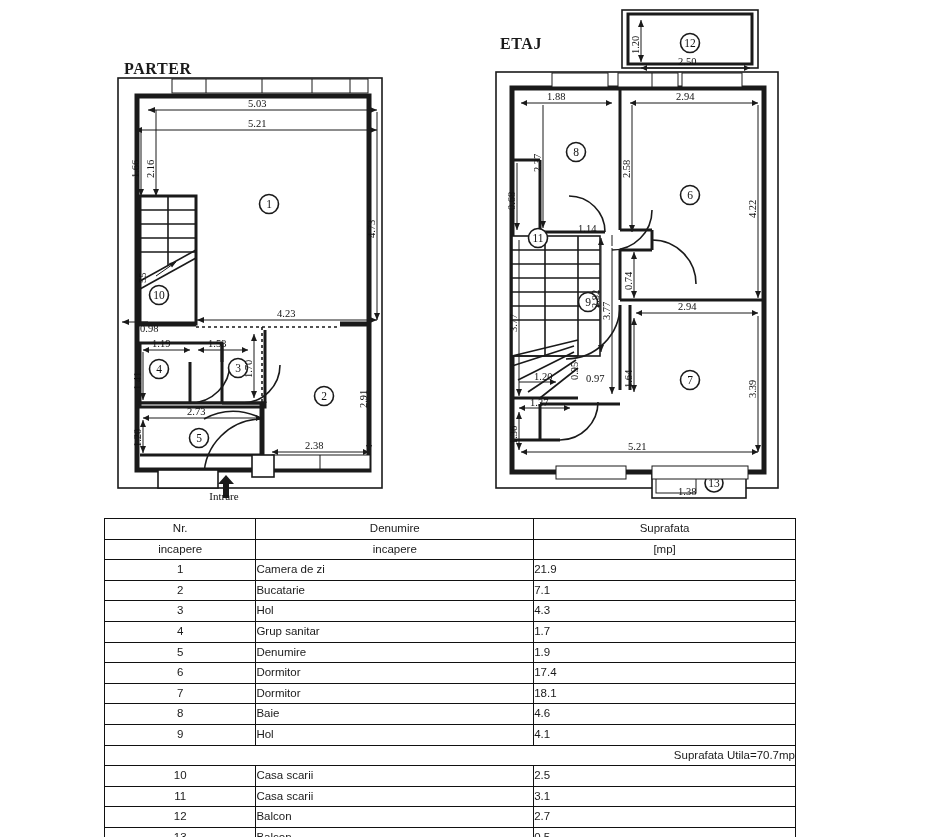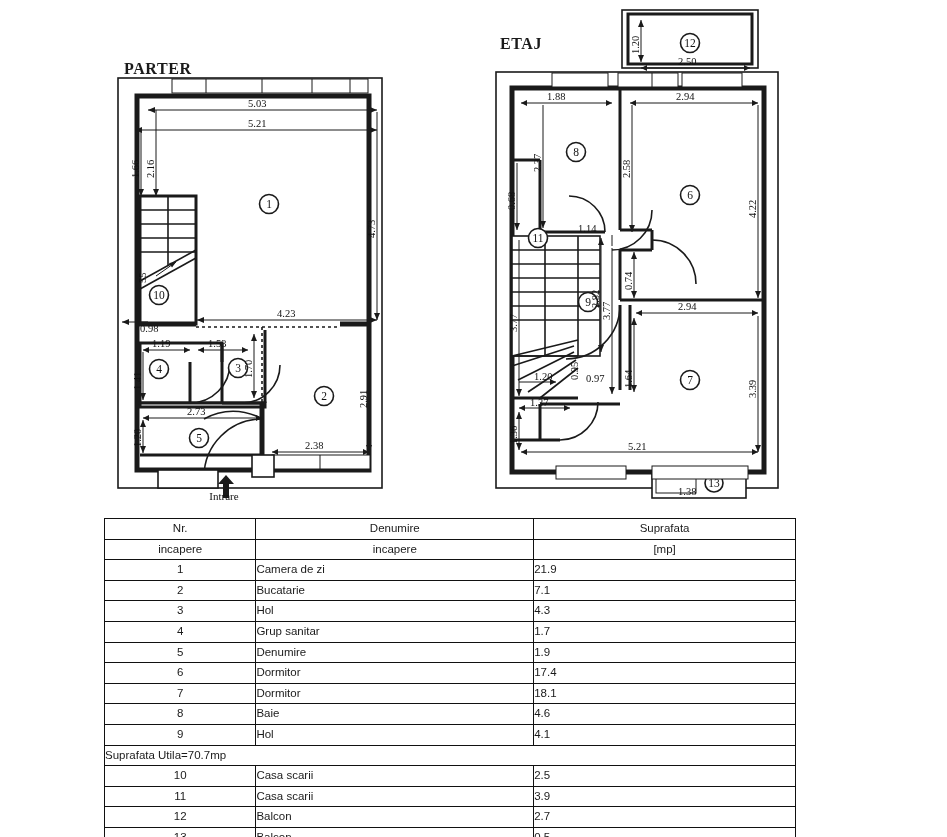--- a/index.html
+++ b/index.html
@@ -47,7 +47,7 @@
   .hdr td{height:18px;line-height:18px;text-align:center;border-bottom:none;}
   .hdr2 td{height:18px;line-height:18px;text-align:center;border-top:none;}
   .hdr2 .c-name,.hdr .c-name{text-align:center;padding-left:0;}
-  .total td{text-align:left;height:19.6px;line-height:19.6px;}
+  .total td{text-align:right;height:19.6px;line-height:19.6px;}
 </style>
 </head>
 <body>

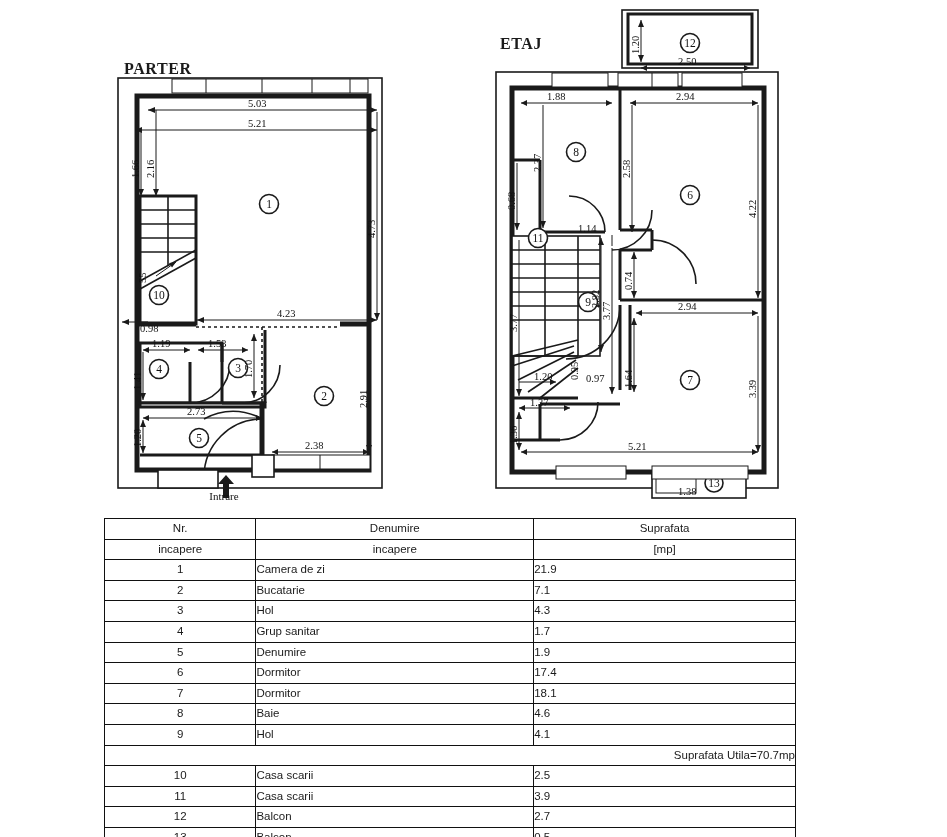--- a/index.html
+++ b/index.html
@@ -490,7 +490,7 @@
         <tr>
           <td class="c-nr">11</td>
           <td class="c-name">Casa scarii</td>
-          <td class="c-area">3.9</td>
+          <td class="c-area">3.1</td>
         </tr>
         <tr>
           <td class="c-nr">12</td>

